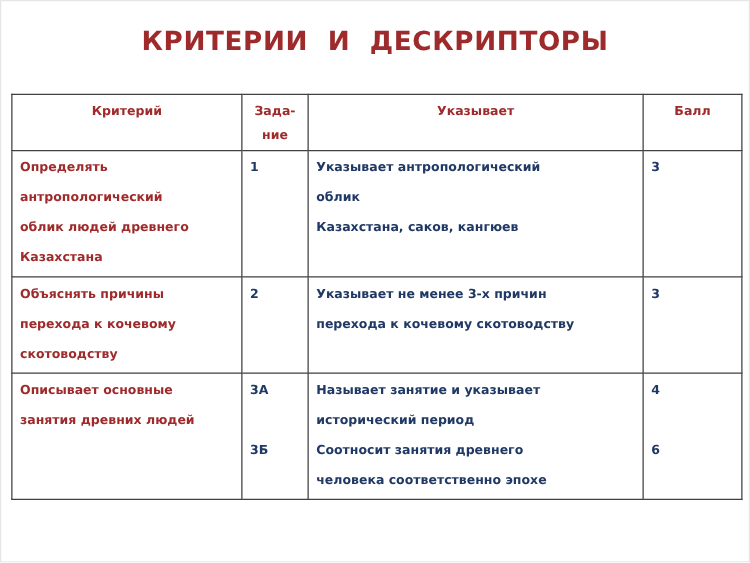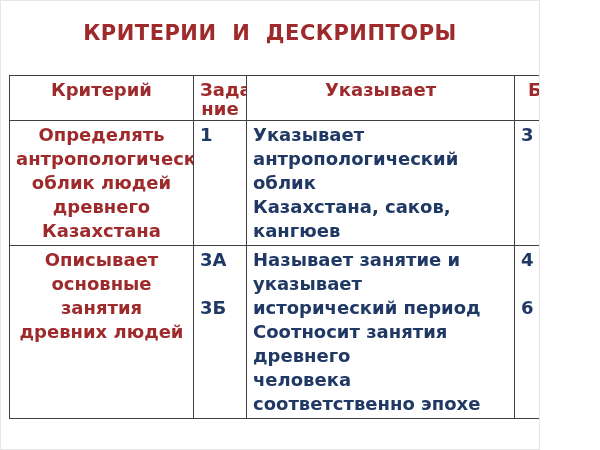--- a/index.html
+++ b/index.html
@@ -5,7 +5,7 @@
   html, body { margin: 0; padding: 0; background: #ffffff; }
   .slide {
     position: relative;
-    width: 540px;
+    width: 600px;
     height: 450px;
     background: #ffffff;
     box-sizing: border-box;

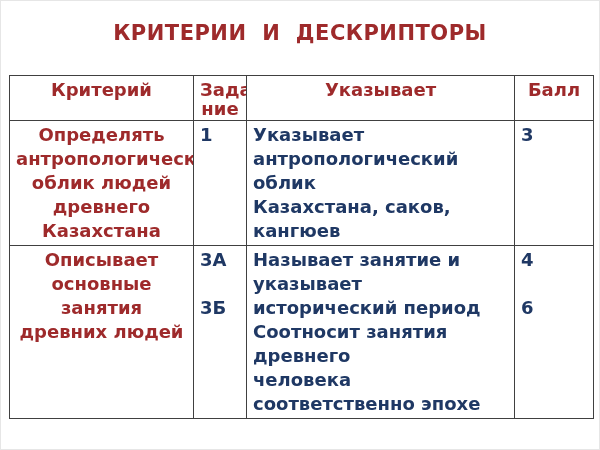--- a/index.html
+++ b/index.html
@@ -34,7 +34,7 @@
     vertical-align: top;
     box-sizing: border-box;
     padding: 2px 6px;
-    font-size: 18px;
+    font-size: 10px;
     line-height: 24px;
     white-space: pre-line;
     overflow: hidden;

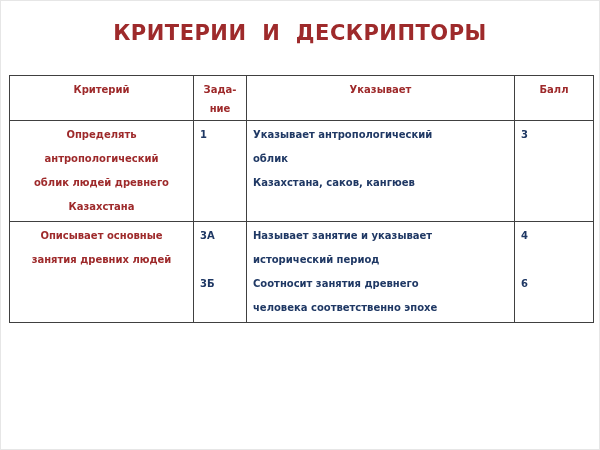--- a/index.html
+++ b/index.html
@@ -49,7 +49,7 @@
   tr.r0 { height: 95px; }
   tr.r1 { height: 70px; }
   tr.r2 { height: 90px; }
-  td.crit  { color: var(--heading-red, #9E2A2B); text-align: center; }
+  td.crit  { color: var(--heading-red, #9E2A2B); }
   td.blue  { color: var(--body-blue, #1F3864); }
 </style>
 </head>

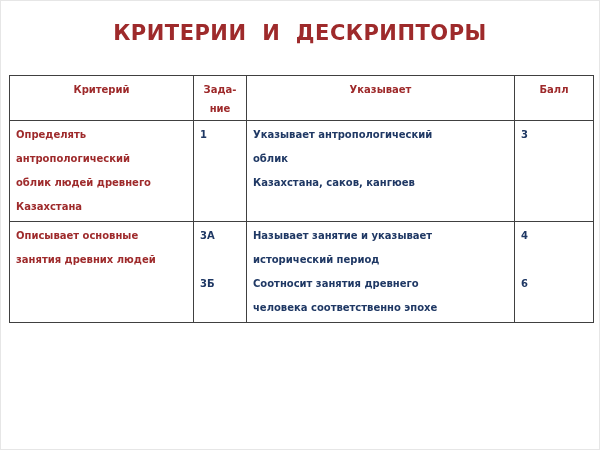--- a/index.html
+++ b/index.html
@@ -84,6 +84,15 @@
 Казахстана, саков, кангюев</td>
         <td class="blue">3</td>
       </tr>
+      <tr class="r1">
+        <td class="crit">Объяснять причины
+перехода к кочевому
+скотоводству</td>
+        <td class="blue">2</td>
+        <td class="blue">Указывает не менее 3-х причин
+перехода к кочевому скотоводству</td>
+        <td class="blue">3</td>
+      </tr>
       <tr class="r2">
         <td class="crit">Описывает основные
 занятия древних людей</td>

